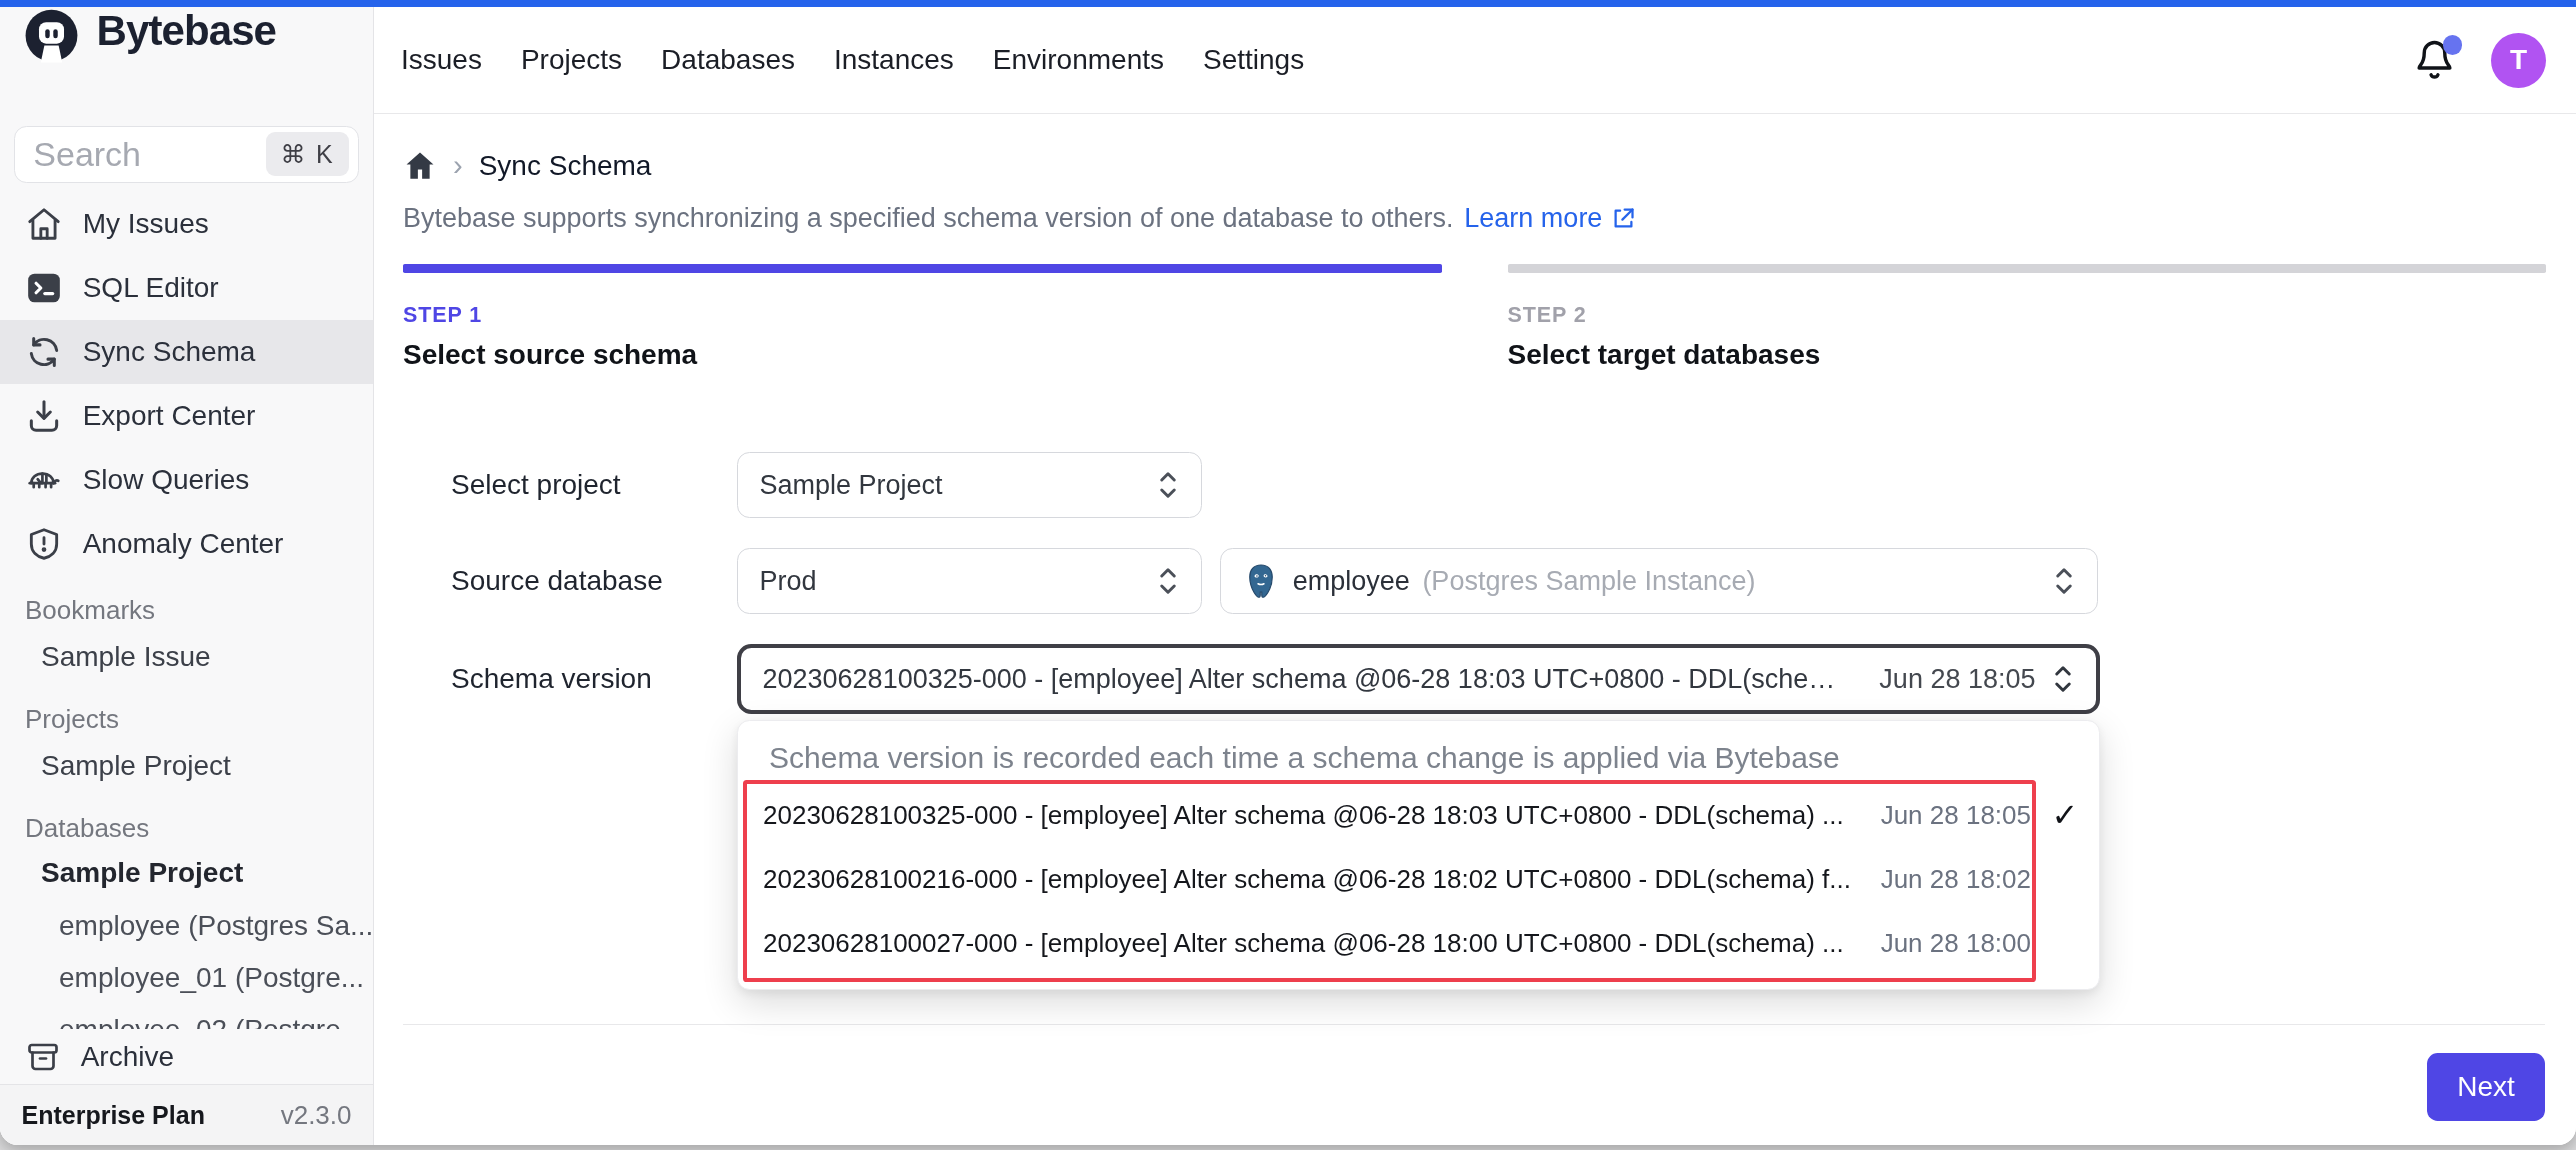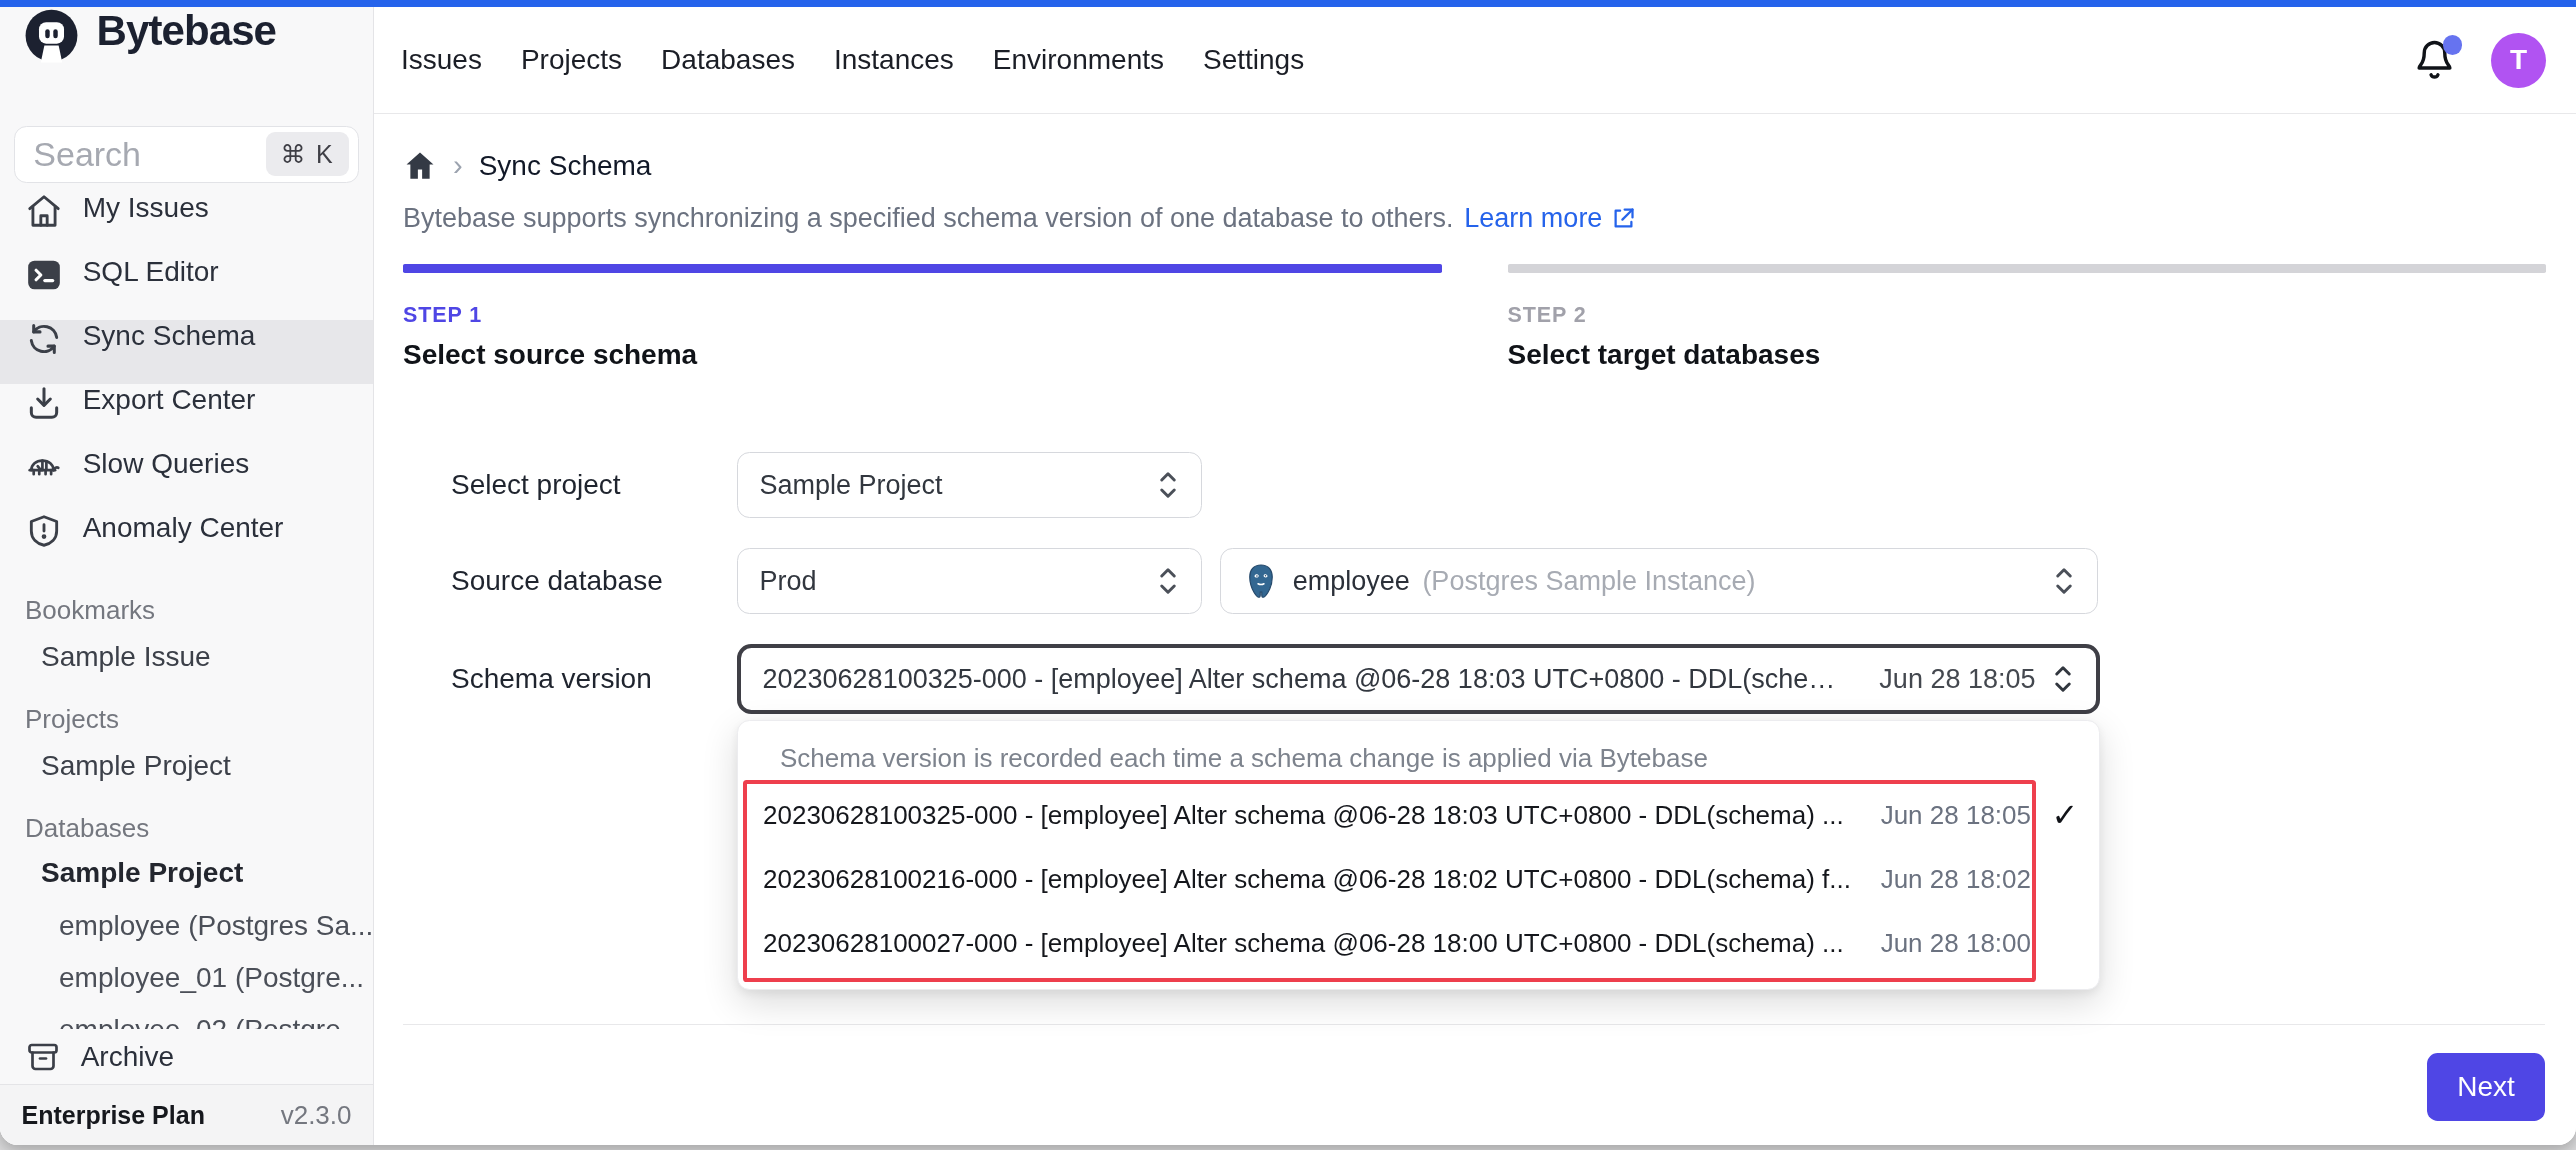--- a/index.html
+++ b/index.html
@@ -21,7 +21,7 @@
   .kbd { background:#ebebee; border-radius:9px; padding:7.2px 14.3px; font-size:25px; color:#3f3f46; letter-spacing:1.8px; white-space:nowrap; }
 
   .nav-scroll { flex:1; overflow:hidden; margin-top:9.8px; }
-  .nav-item { height:64px; display:flex; align-items:flex-start; gap:19.7px; padding-left:25px; font-size:28px; color:#2b303b; white-space:nowrap; cursor:pointer; }
+  .nav-item { height:64px; display:flex; align-items:center; gap:19.7px; padding-left:25px; font-size:28px; color:#2b303b; white-space:nowrap; cursor:pointer; }
   .nav-item svg { width:38px; height:38px; flex:none; }
   .nav-item.active { background:#e7e7ea; }
   .sec-title { margin-top:16px; height:36px; display:flex; align-items:center; padding-left:25px; font-size:26px; color:#74777f; }

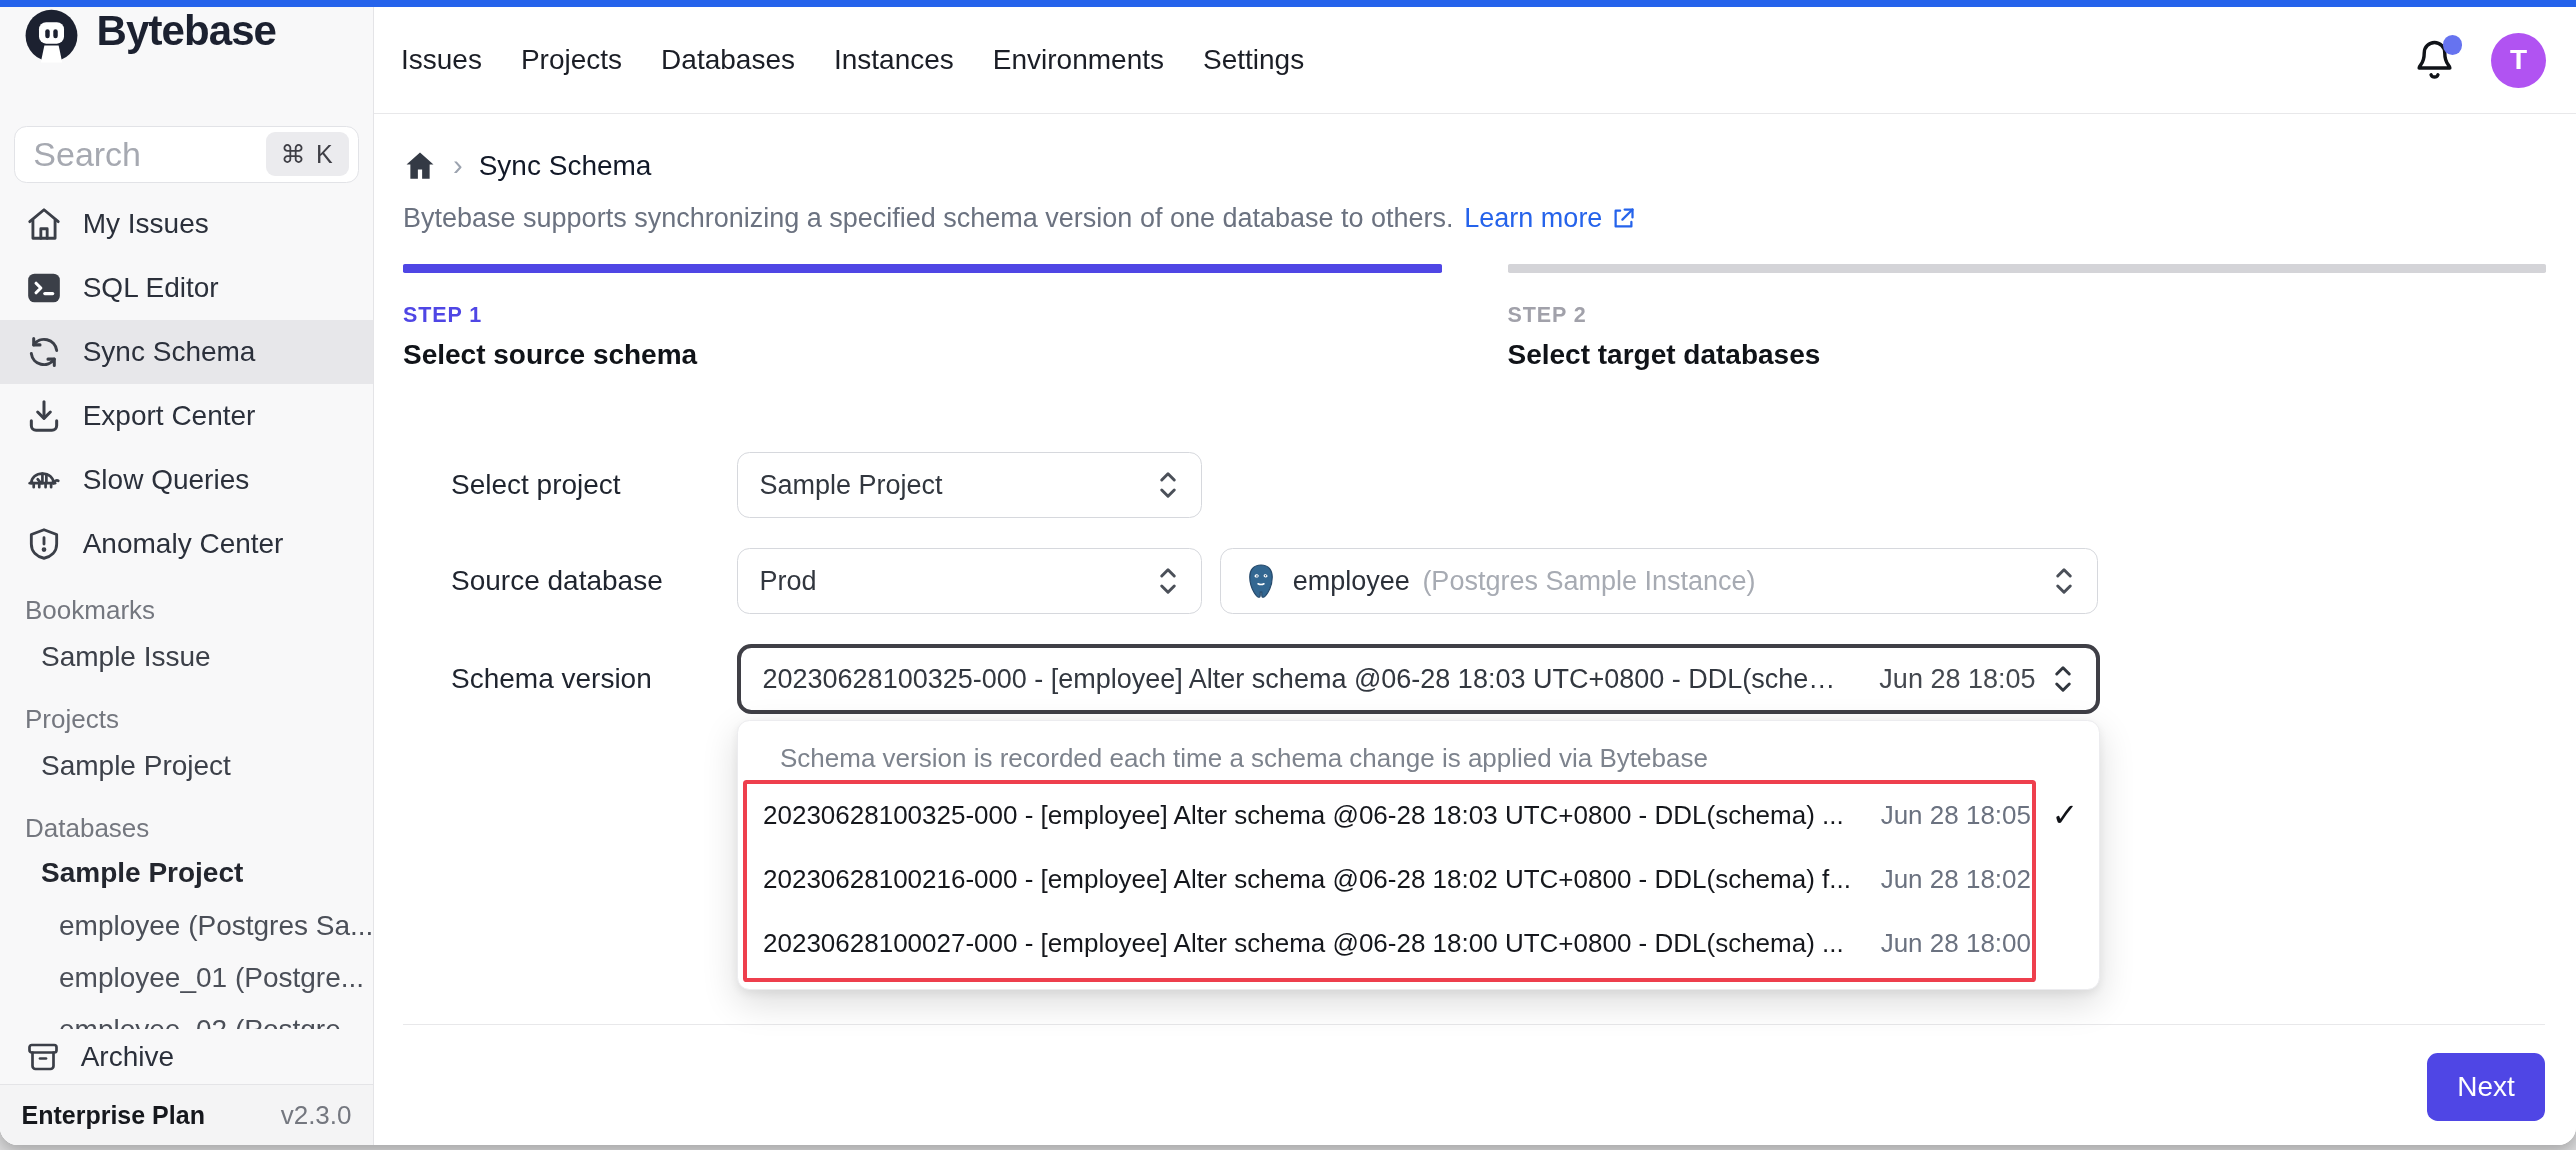--- a/index.html
+++ b/index.html
@@ -83,7 +83,7 @@
 
   
   .panel { position:absolute; top:calc(100% + 5.4px); left:0; width:100%; background:#fff; border:0.9px solid #ececef; border-radius:12.5px; box-shadow:0 12.5px 36px rgba(0,0,0,.14), 0 3.6px 9px rgba(0,0,0,.06); padding:12.5px 0 14.3px; z-index:5; }
-  .panel-hint { height:50px; display:flex; align-items:center; padding:0 42px; font-size:26px; color:#7d838d; }
+  .panel-hint { height:50px; display:flex; align-items:center; padding:0 31px; font-size:30px; color:#7d838d; }
   .option { height:64px; display:grid; grid-template-columns:1fr auto 43px; align-items:center; column-gap:12.5px; padding:0 12.5px 0 25px; font-size:26px; color:#15171c; cursor:pointer; }
   .opt-text { overflow:hidden; text-overflow:ellipsis; white-space:nowrap; }
   .opt-date { color:#6b7280; white-space:nowrap; }

